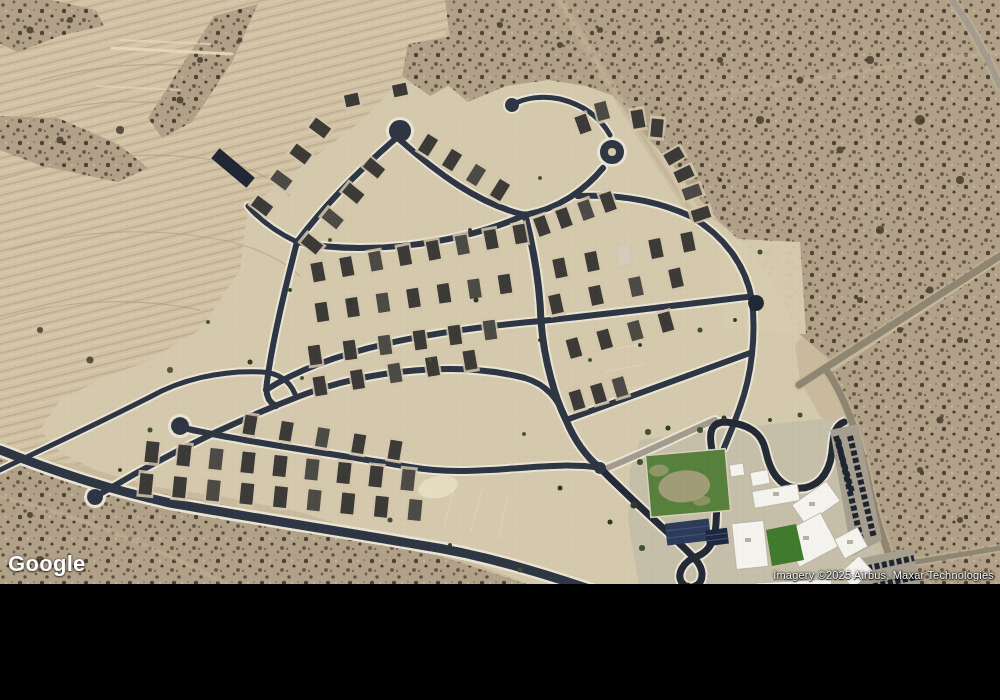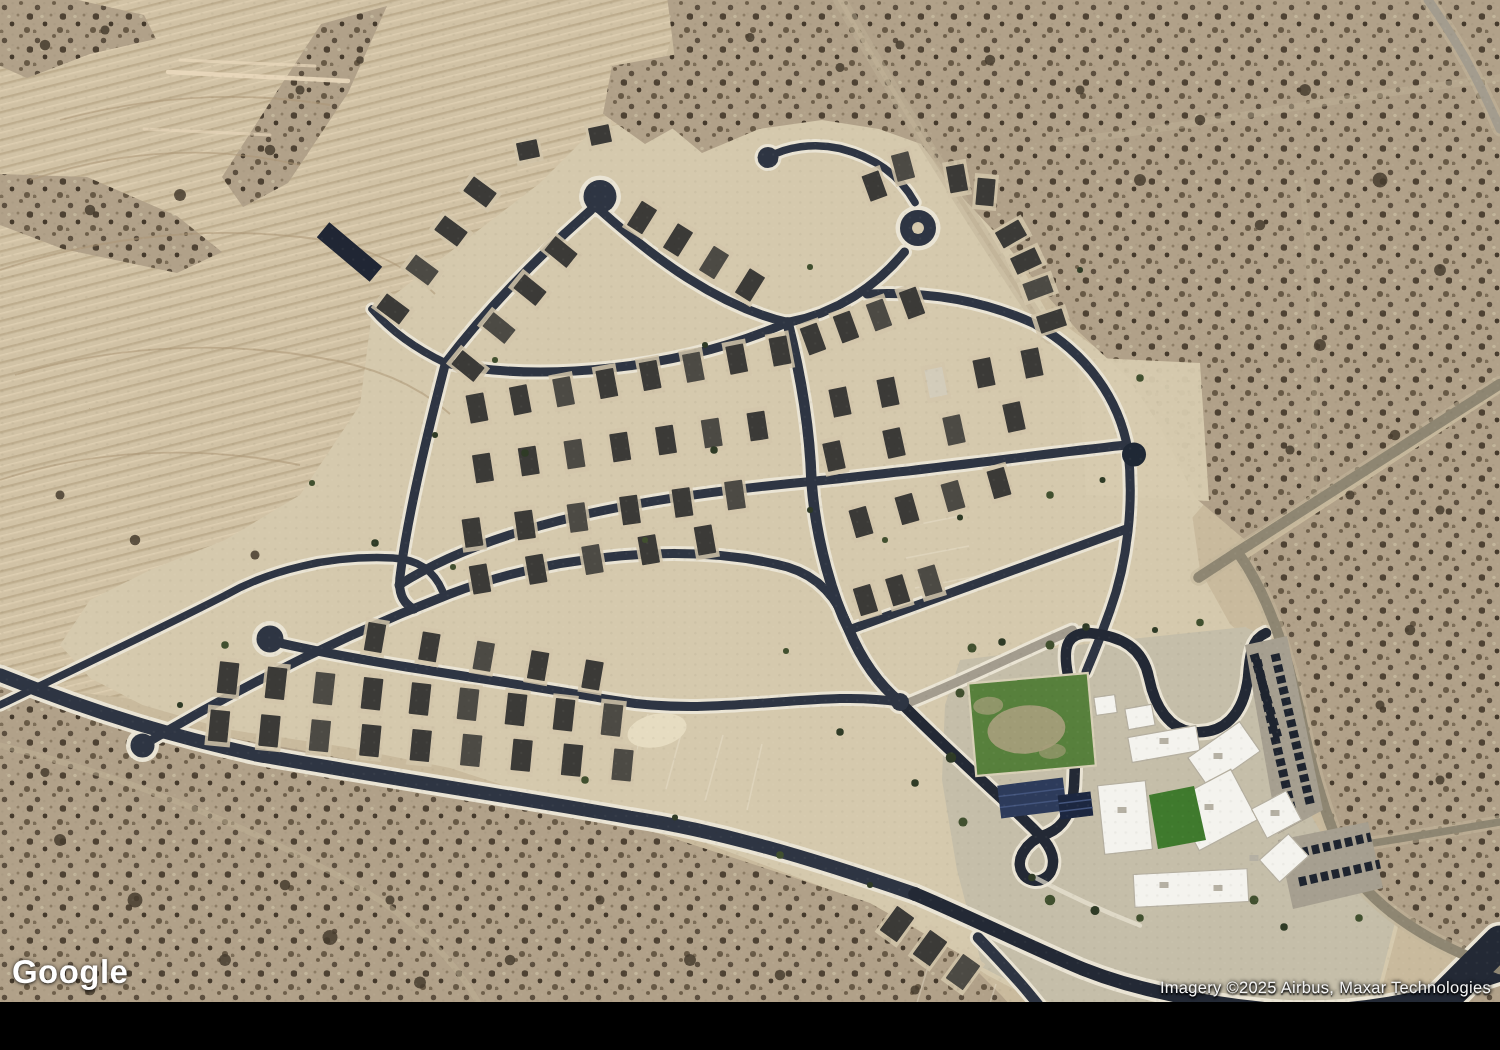--- a/index.html
+++ b/index.html
@@ -3,7 +3,7 @@
 <meta charset="utf-8">
 <style>
   html,body{margin:0;padding:0;background:#000;}
-  #viewport{position:relative;width:1000px;height:668px;overflow:hidden;
+  #viewport{position:relative;width:1000px;height:584px;overflow:hidden;
     font-family:"Liberation Sans",sans-serif;cursor:grab;}
   #map-svg{position:absolute;left:0;top:0;}
   #google-logo{position:absolute;left:8px;bottom:7px;color:#fff;

